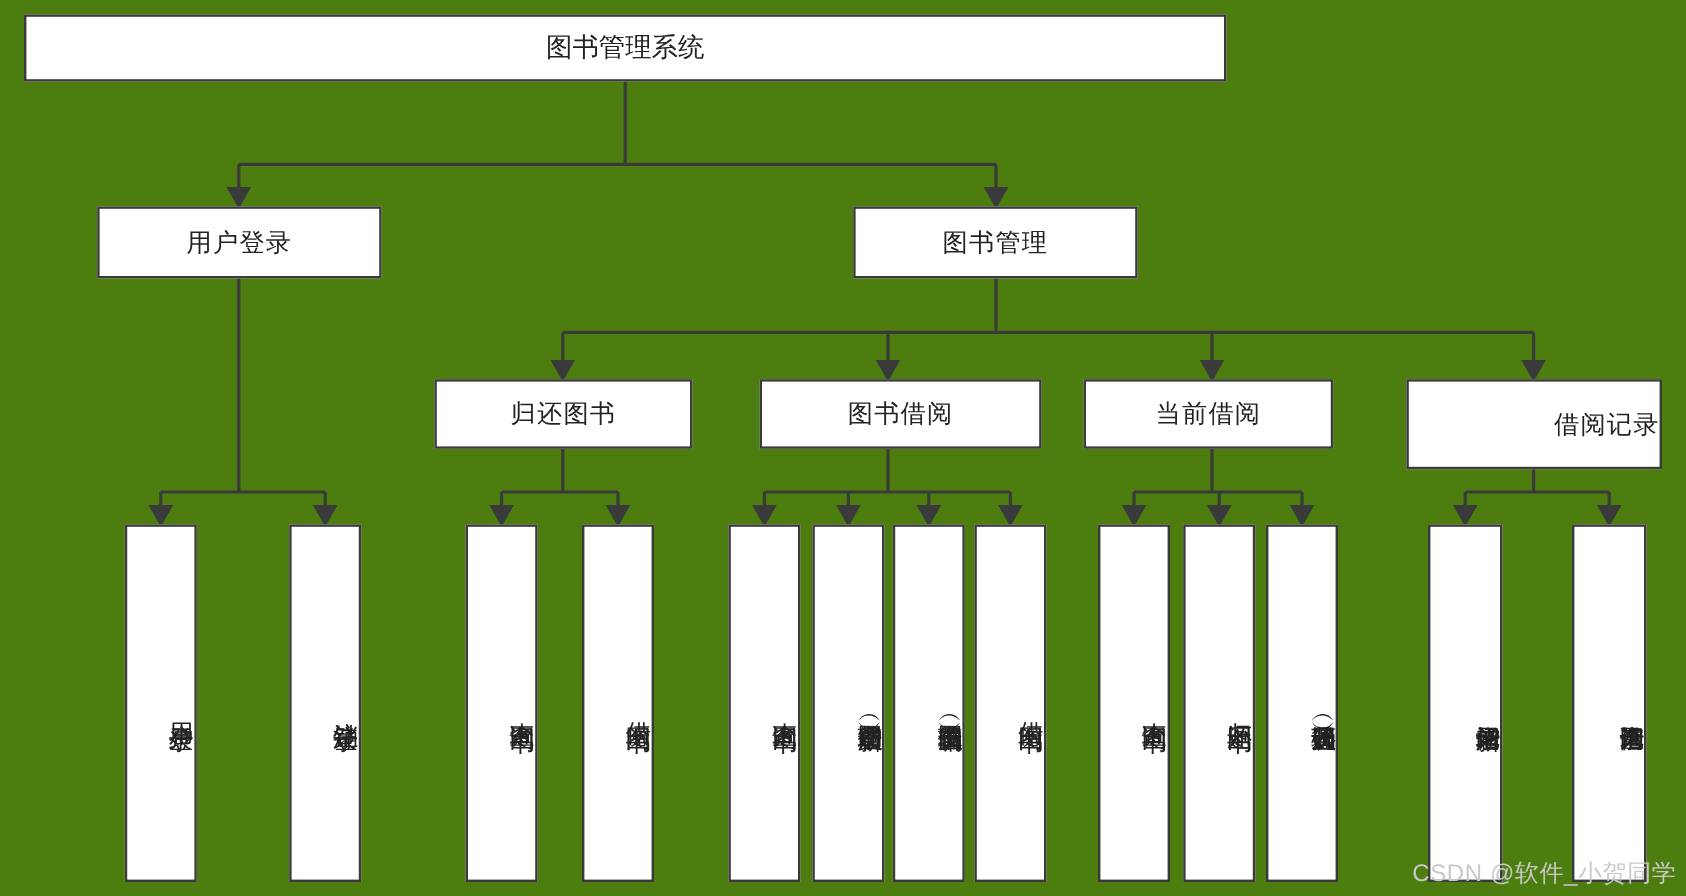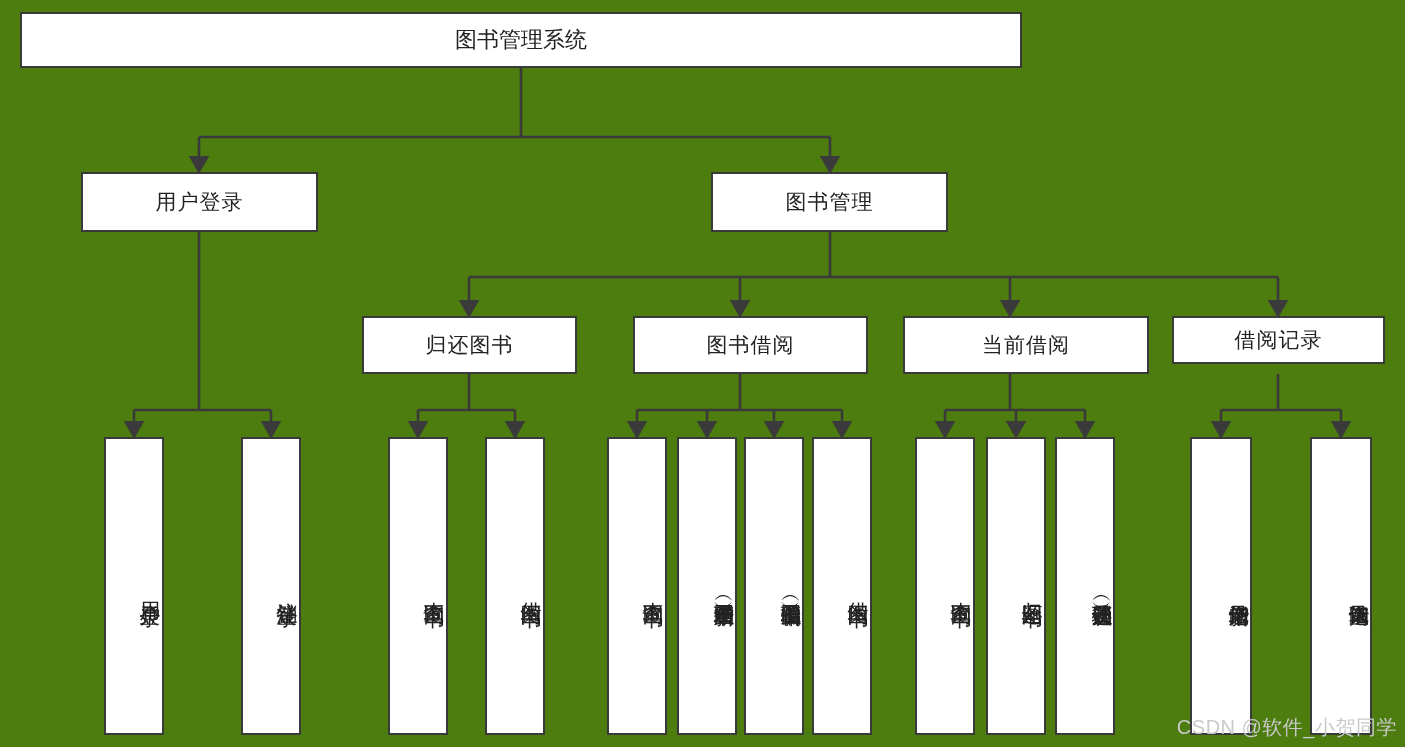--- a/index.html
+++ b/index.html
@@ -91,7 +91,7 @@
   <div class="node h" style="left: 633px; top: 316px; width: 235px; height: 58px;">
     <span>图书借阅</span>
   </div>
-  <div class="node h" style="left: 903px; top: 316px; width: 246px; height: 58px;">
+  <div class="node h" style="left: 903px; top: 316px; width: 208px; height: 58px;">
     <span>当前借阅</span>
   </div>
   <div class="node h" style="left: 1172px; top: 316px; width: 213px; height: 48px;">

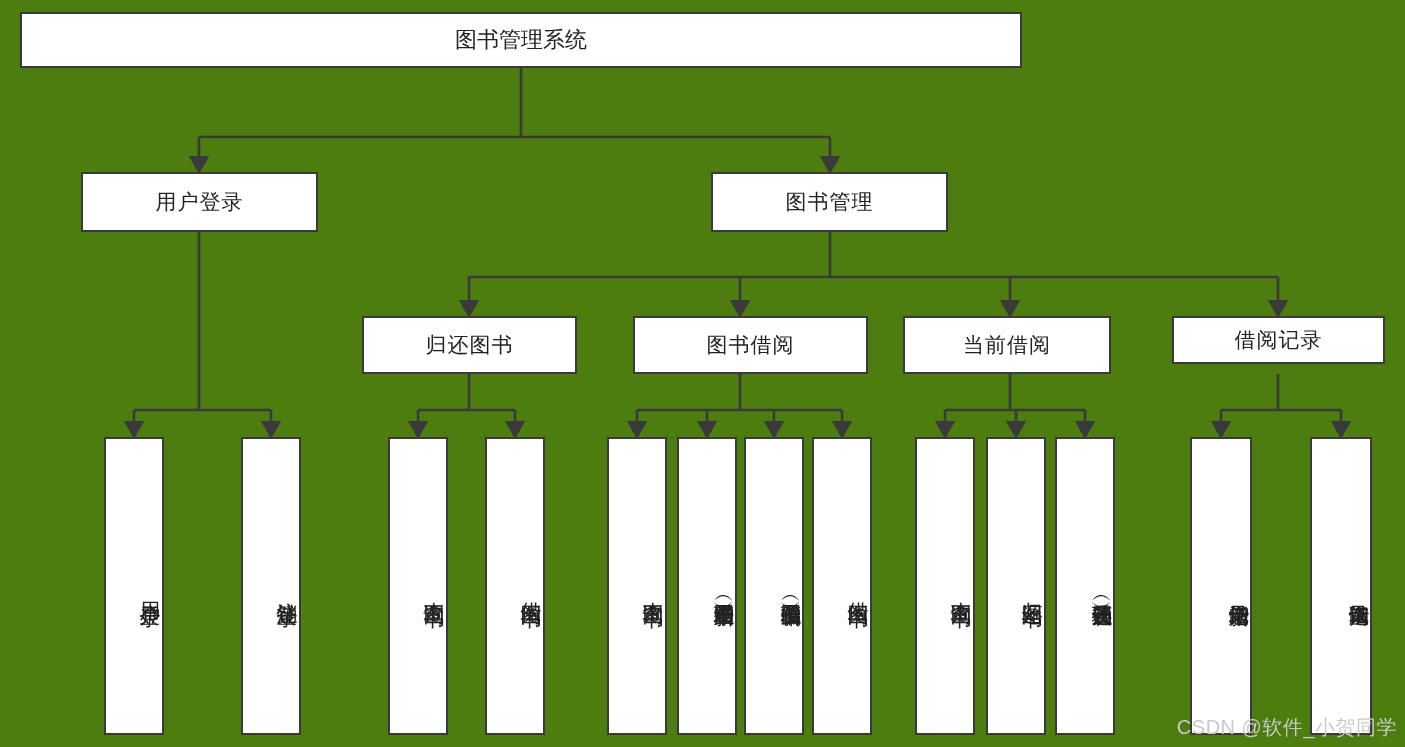--- a/index.html
+++ b/index.html
@@ -94,7 +94,7 @@
   <div class="node h" style="left: 903px; top: 316px; width: 208px; height: 58px;">
     <span>当前借阅</span>
   </div>
-  <div class="node h" style="left: 1172px; top: 316px; width: 213px; height: 48px;">
+  <div class="node h" style="left: 1172px; top: 316px; width: 213px; height: 75px; justify-content: flex-end;">
     <span>借阅记录</span>
   </div>
 

